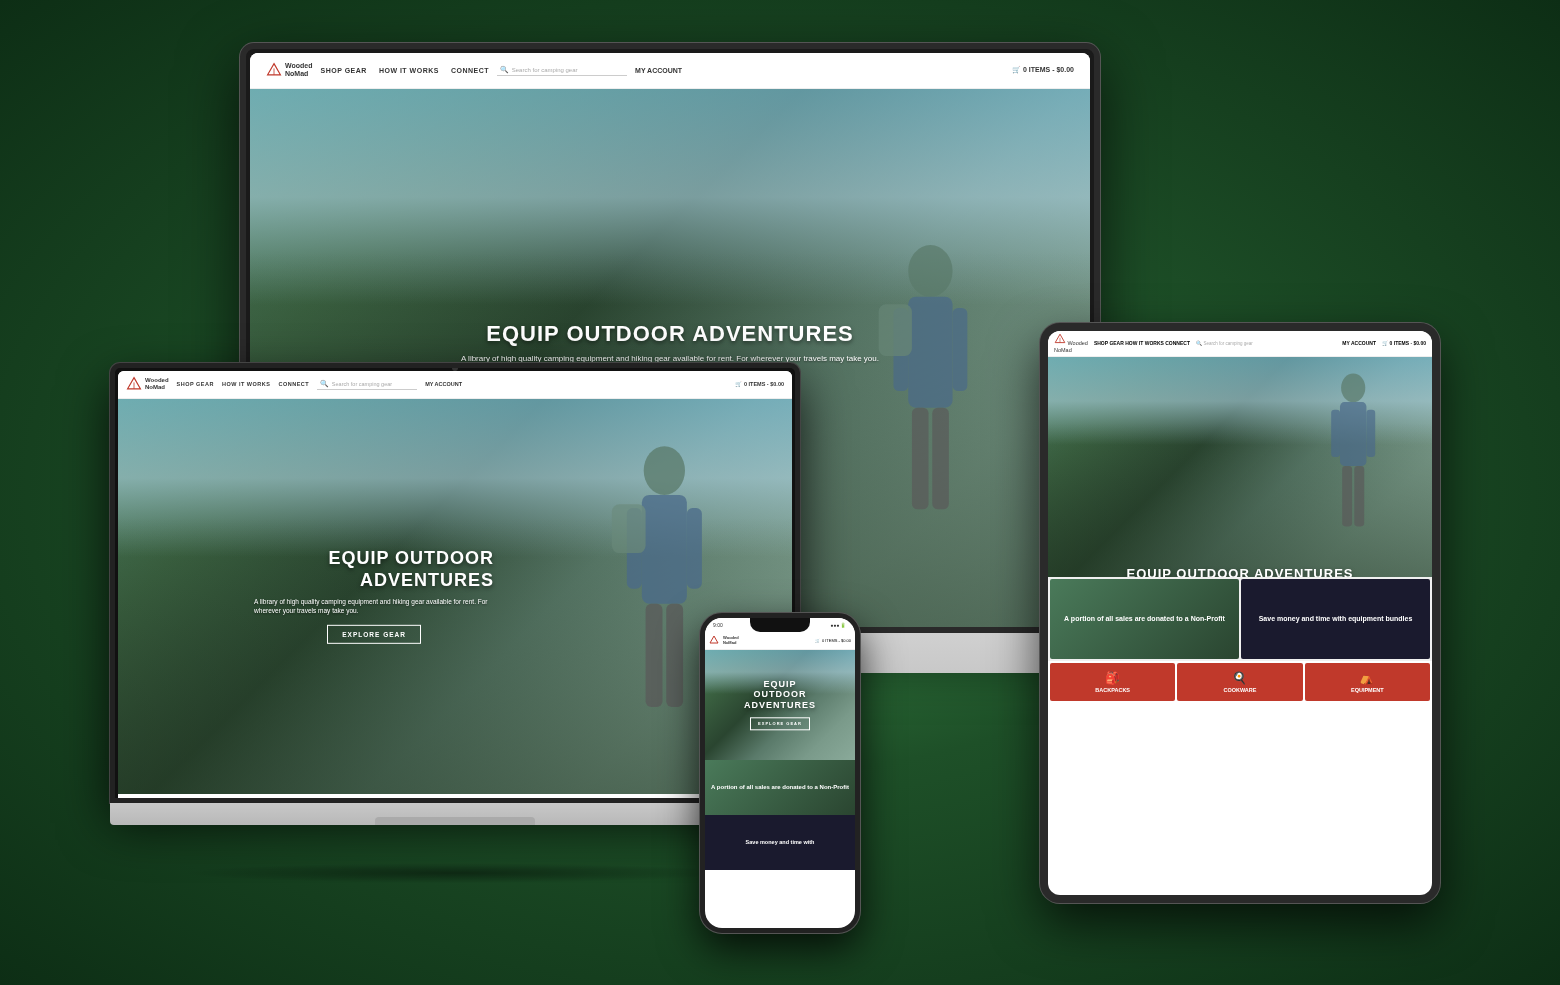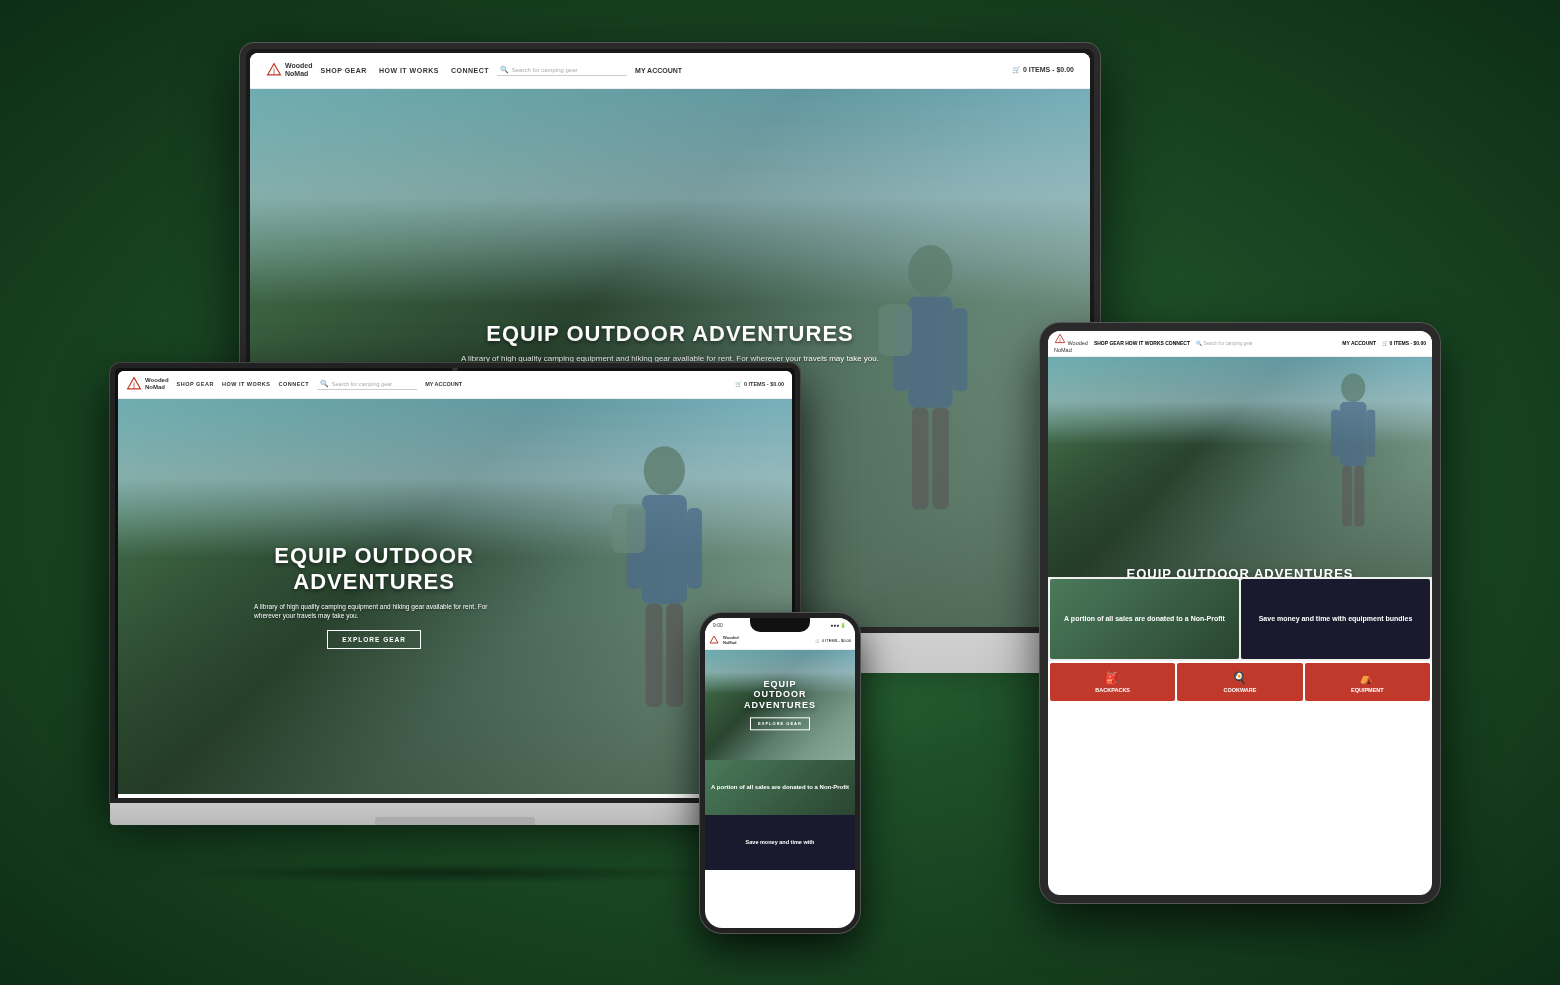--- a/index.html
+++ b/index.html
@@ -642,7 +642,7 @@
             </svg>
           </div>
           <div class="hero-content" style="left: 38%; transform: translate(-50%,-50%);">
-            <div class="hero-title" style="font-size:22px; text-align:center;">EQUIP OUTDOOR<br>ADVENTURES</div>
+            <div class="hero-title" style="font-size:18px; text-align:right;">EQUIP OUTDOOR<br>ADVENTURES</div>
             <div class="hero-subtitle" style="font-size:6.5px; text-align:left; max-width:240px;">A library of high quality camping equipment and hiking gear available for rent. For wherever your travels may take you.</div>
             <button class="hero-btn" style="font-size:6.5px; margin-top:10px;">EXPLORE GEAR</button>
           </div>

